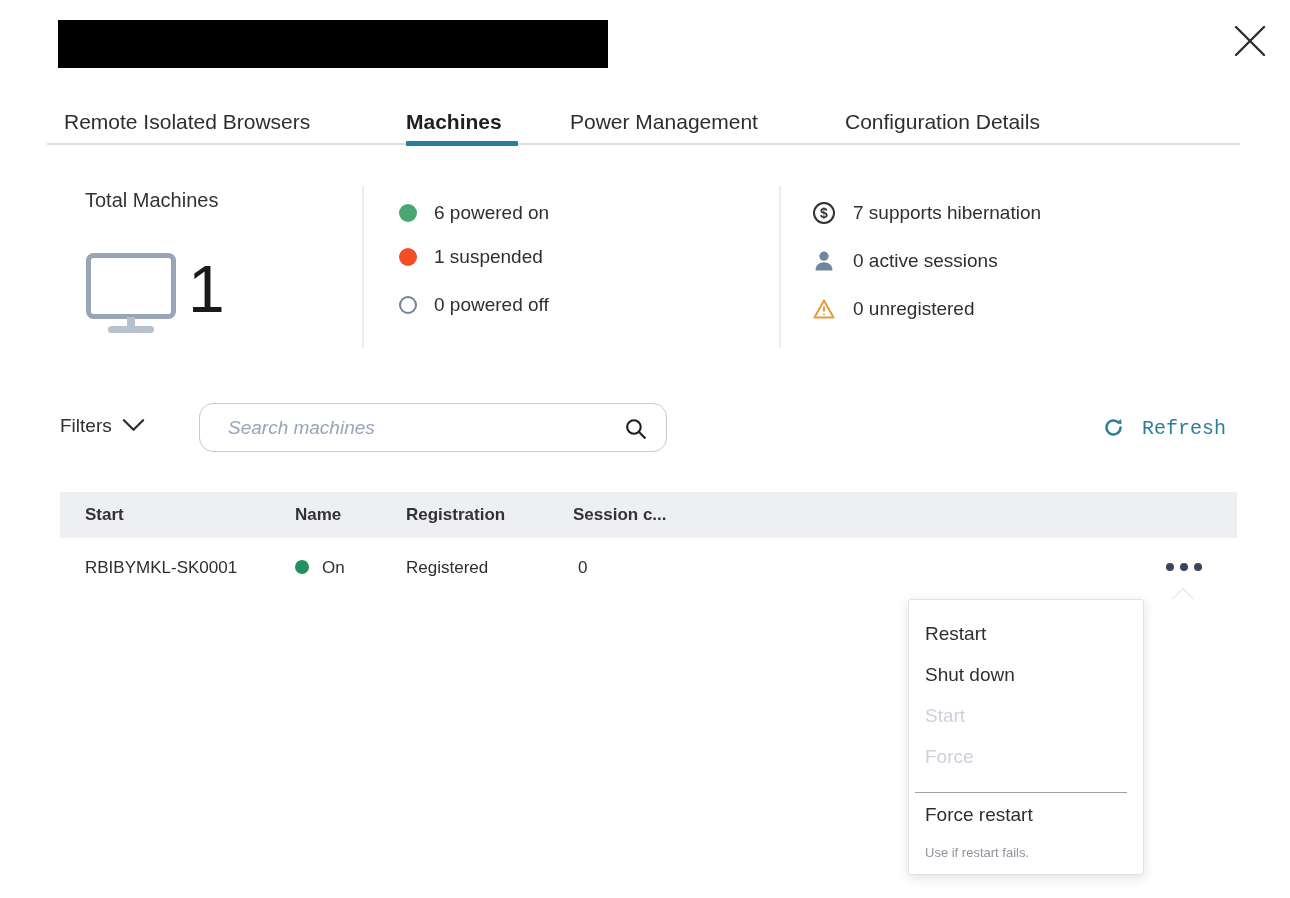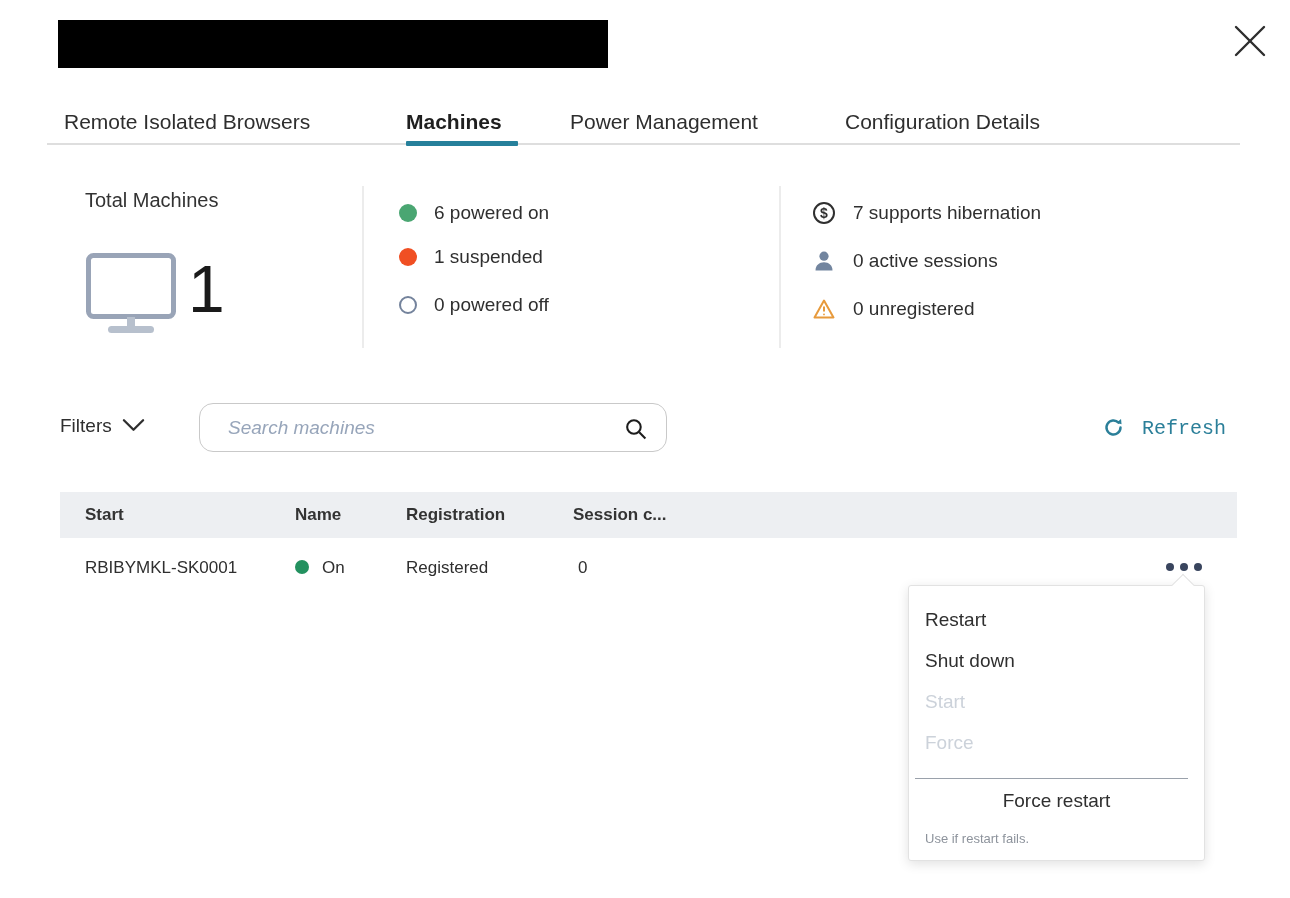--- a/index.html
+++ b/index.html
@@ -48,7 +48,7 @@
   .edot { width:8px; height:8px; border-radius:50%; background:#39455e; }
 
   
-  .menu { position:absolute; left:908px; top:585px; width:297px; background:#fff; border:1px solid #e2e2e2; border-radius:3px; box-shadow:0 3px 12px rgba(0,0,0,0.12); padding:13px 0 12px 0; }
+  .menu { position:absolute; left:908px; top:599px; width:236px; background:#fff; border:1px solid #e2e2e2; border-radius:3px; box-shadow:0 3px 12px rgba(0,0,0,0.12); padding:13px 0 12px 0; }
   .menu-notch { position:absolute; left:266px; top:-9px; width:16px; height:16px; background:#fff; border-left:1px solid #e2e2e2; border-top:1px solid #e2e2e2; transform:rotate(45deg); }
   .menu-item { height:41px; display:flex; align-items:center; padding:0 16px; font-size:19px; color:#2f2f2f; cursor:pointer; background:none; border:none; width:100%; text-align:left; font-family:inherit; }
   .menu-item.disabled { color:#ccd2da; cursor:default; }

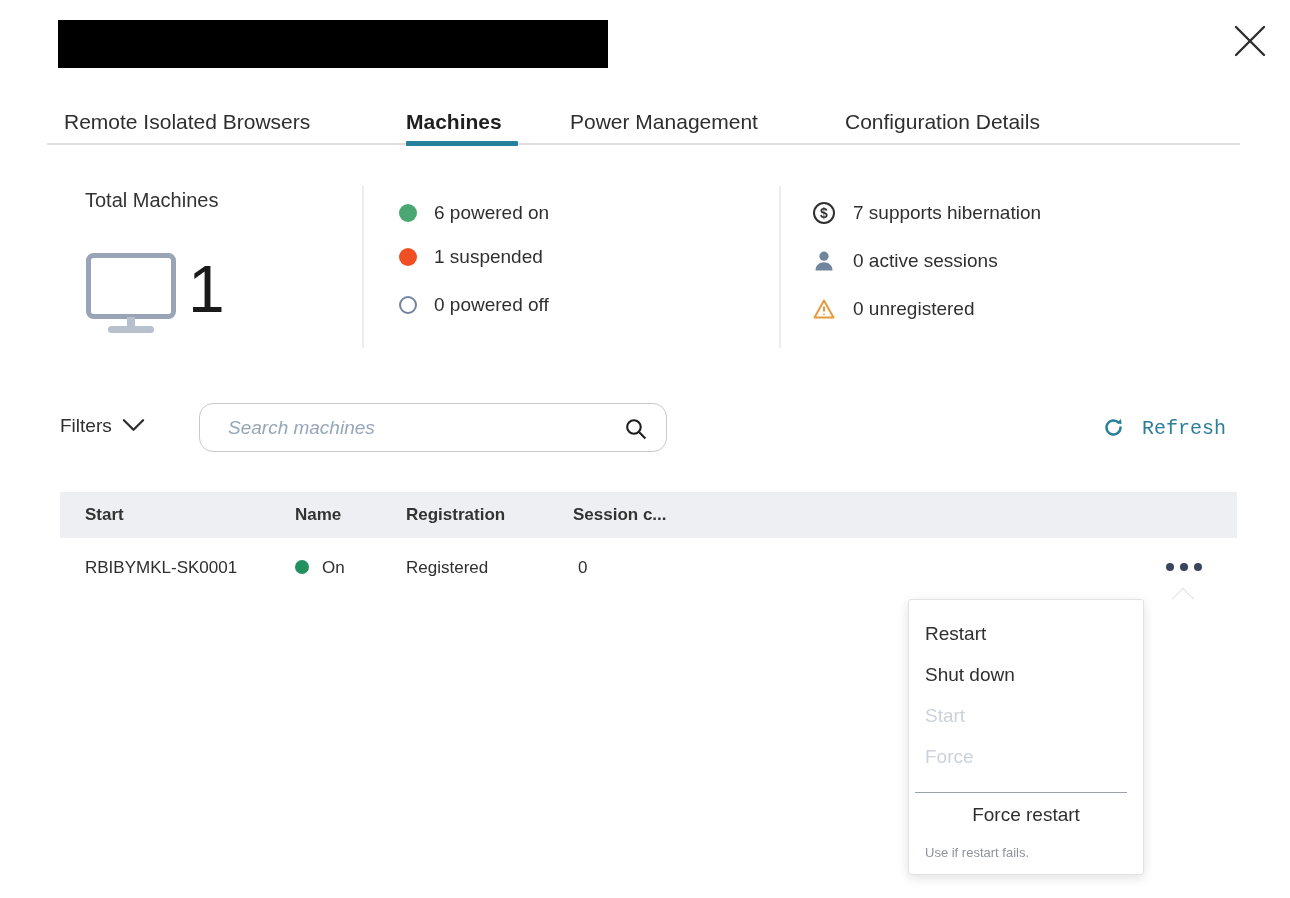--- a/index.html
+++ b/index.html
@@ -54,7 +54,7 @@
   .menu-item.disabled { color:#ccd2da; cursor:default; }
   .menu-divider { height:1px; background:#9aa1ab; margin:15px 16px 0 6px; }
   .menu-item-rich { display:block; padding:11px 16px 2px 16px; cursor:pointer; background:none; border:none; width:100%; text-align:left; font-family:inherit; }
-  .mi-label { font-size:19px; color:#2f2f2f;text-align:center; }
+  .mi-label { font-size:19px; color:#2f2f2f; }
   .mi-sub { font-size:13px; color:#8d939c; margin-top:19px; }
 </style>
 </head>

